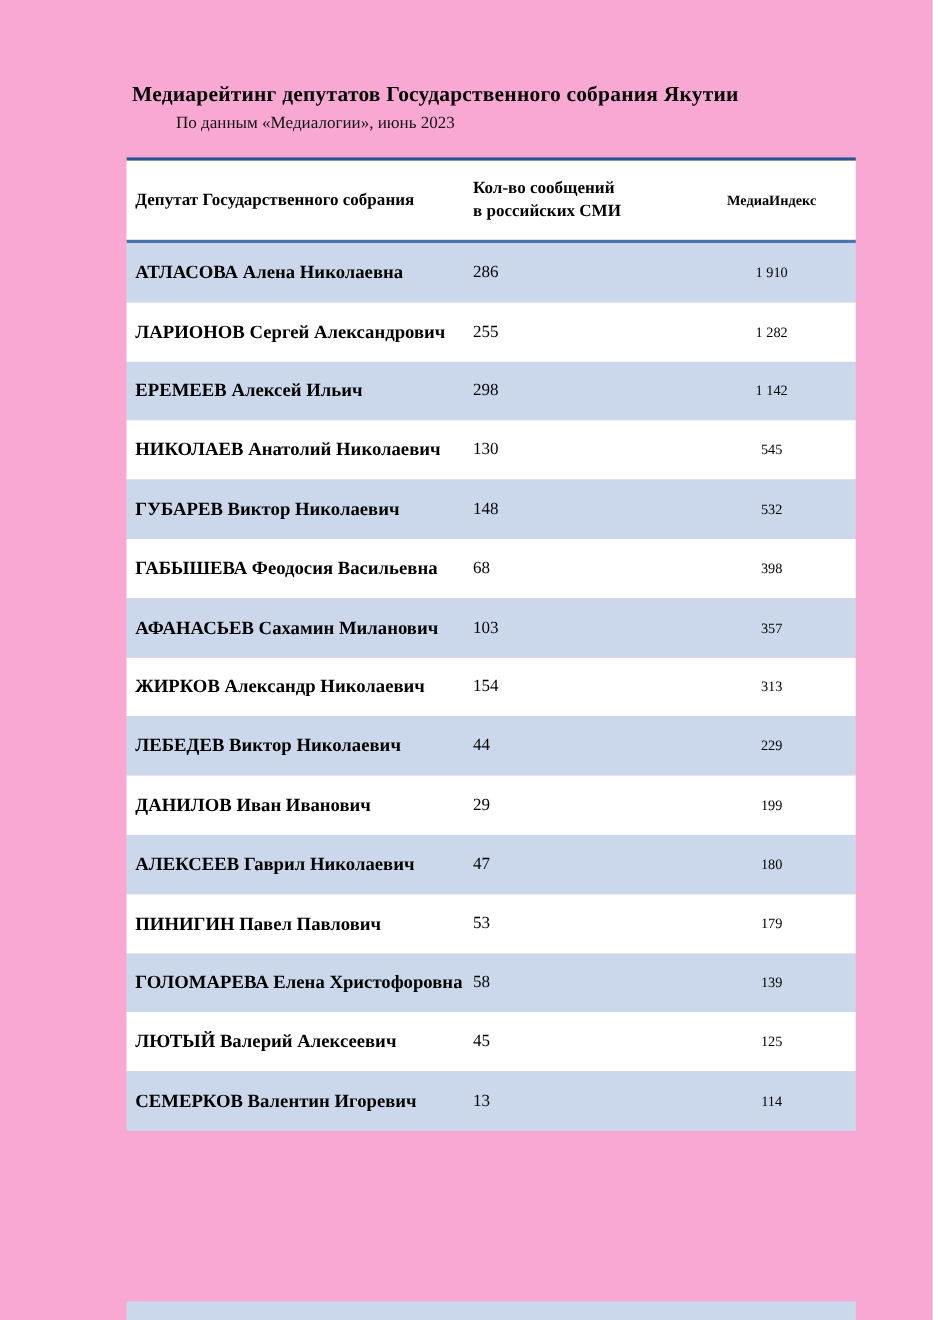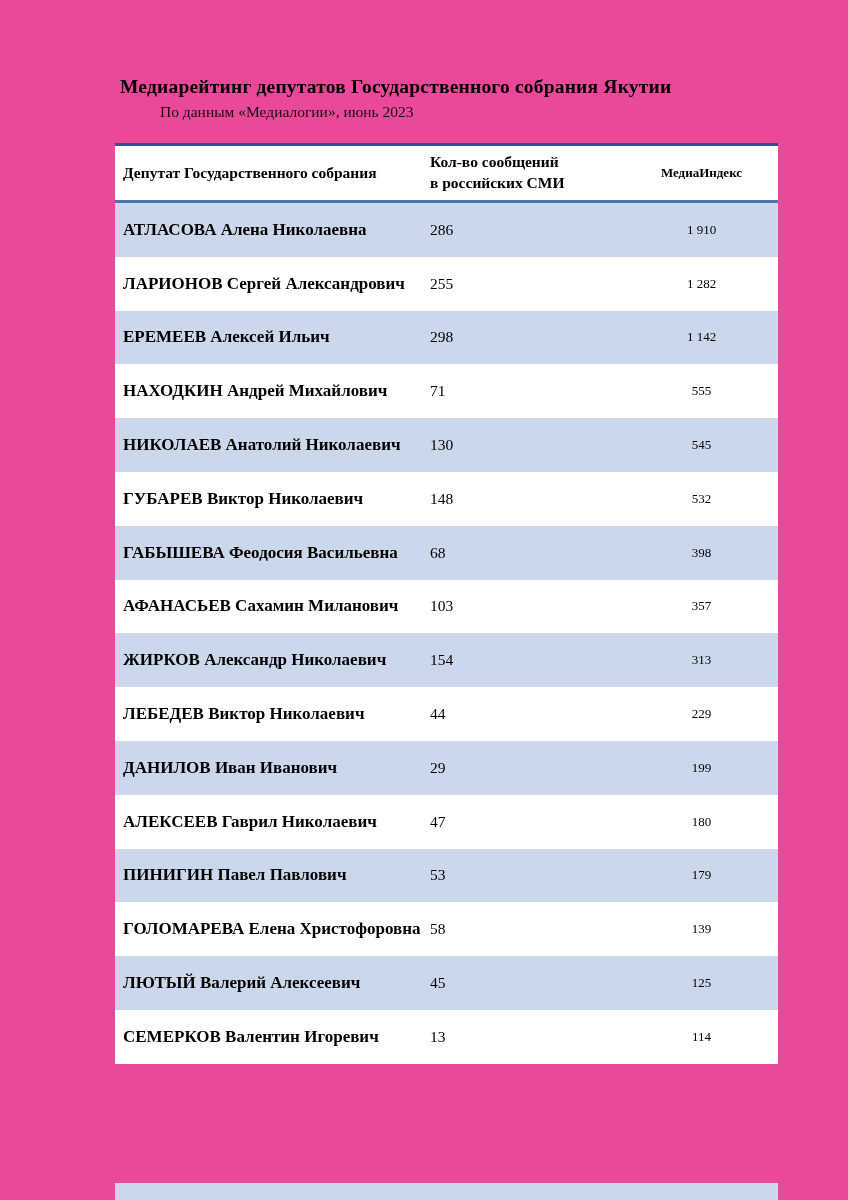--- a/index.html
+++ b/index.html
@@ -10,7 +10,7 @@
     position: relative;
     width: 848px;
     height: 1200px;
-    background: #ec4899;
+    background: #f9a8d4;
     overflow: hidden;
   }
 

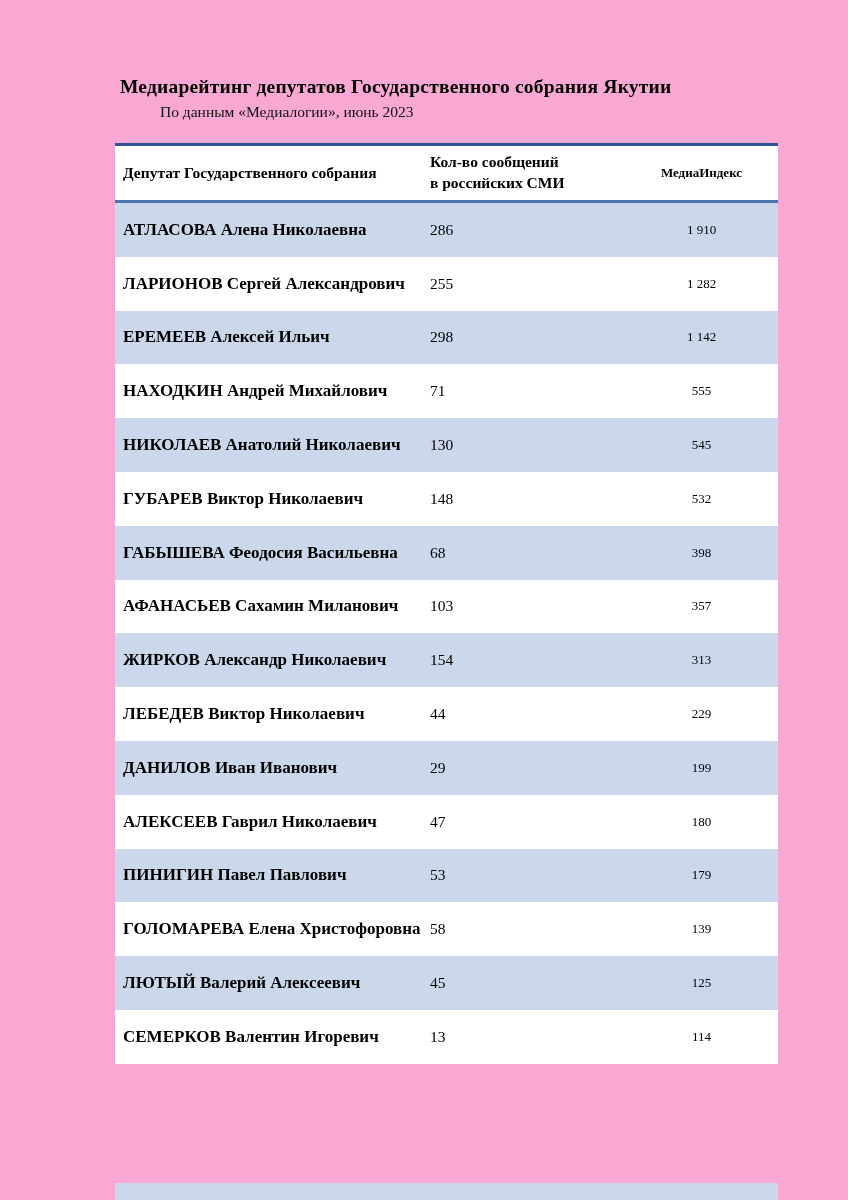--- a/index.html
+++ b/index.html
@@ -47,7 +47,7 @@
     align-items: center;
     border-top: 3px solid #2e5390;
     border-bottom: 3px solid #4a74ad;
-    height: 60px;
+    height: 78px;
     background: #ffffff;
   }
 

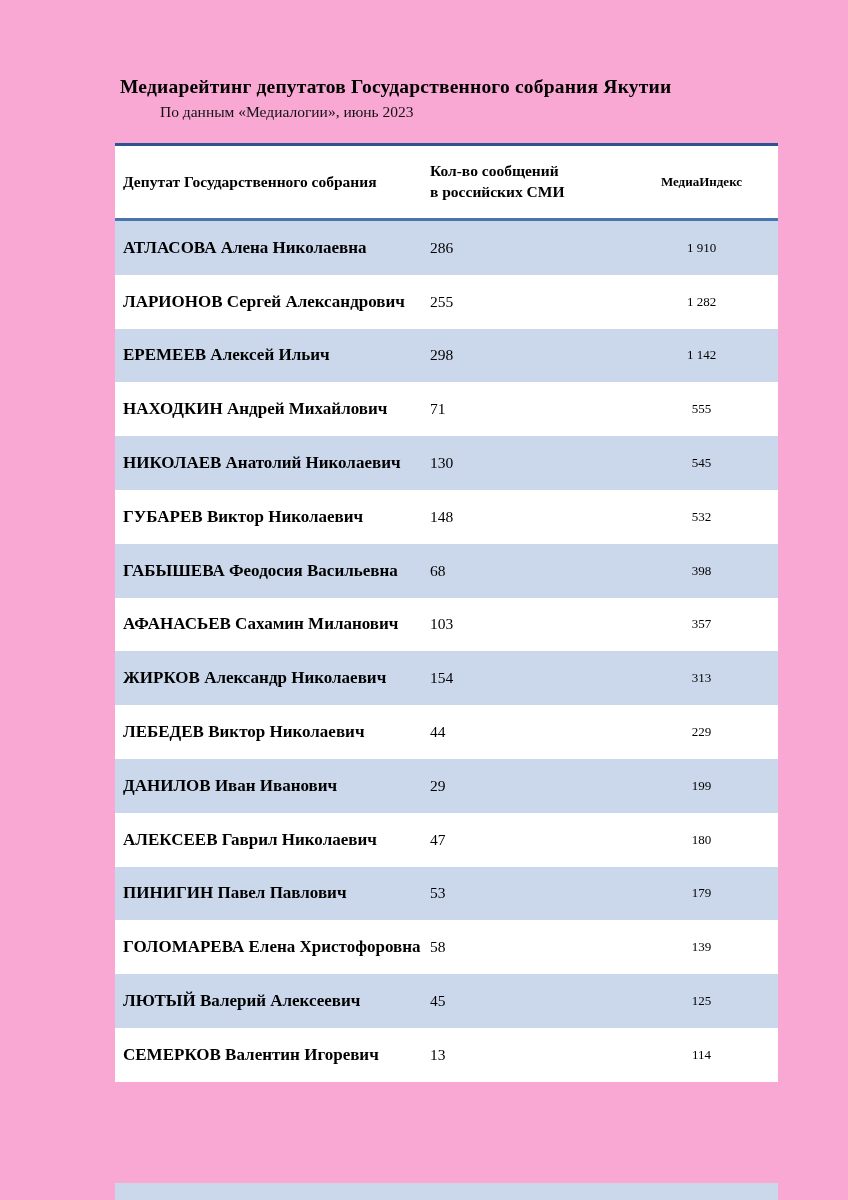--- a/index.html
+++ b/index.html
@@ -129,11 +129,6 @@
           <div class="c-index">1 142</div>
         </div>
         <div class="t-row">
-          <div class="c-name">НАХОДКИН Андрей Михайлович</div>
-          <div class="c-msgs">71</div>
-          <div class="c-index">555</div>
-        </div>
-        <div class="t-row">
           <div class="c-name">НИКОЛАЕВ Анатолий Николаевич</div>
           <div class="c-msgs">130</div>
           <div class="c-index">545</div>

